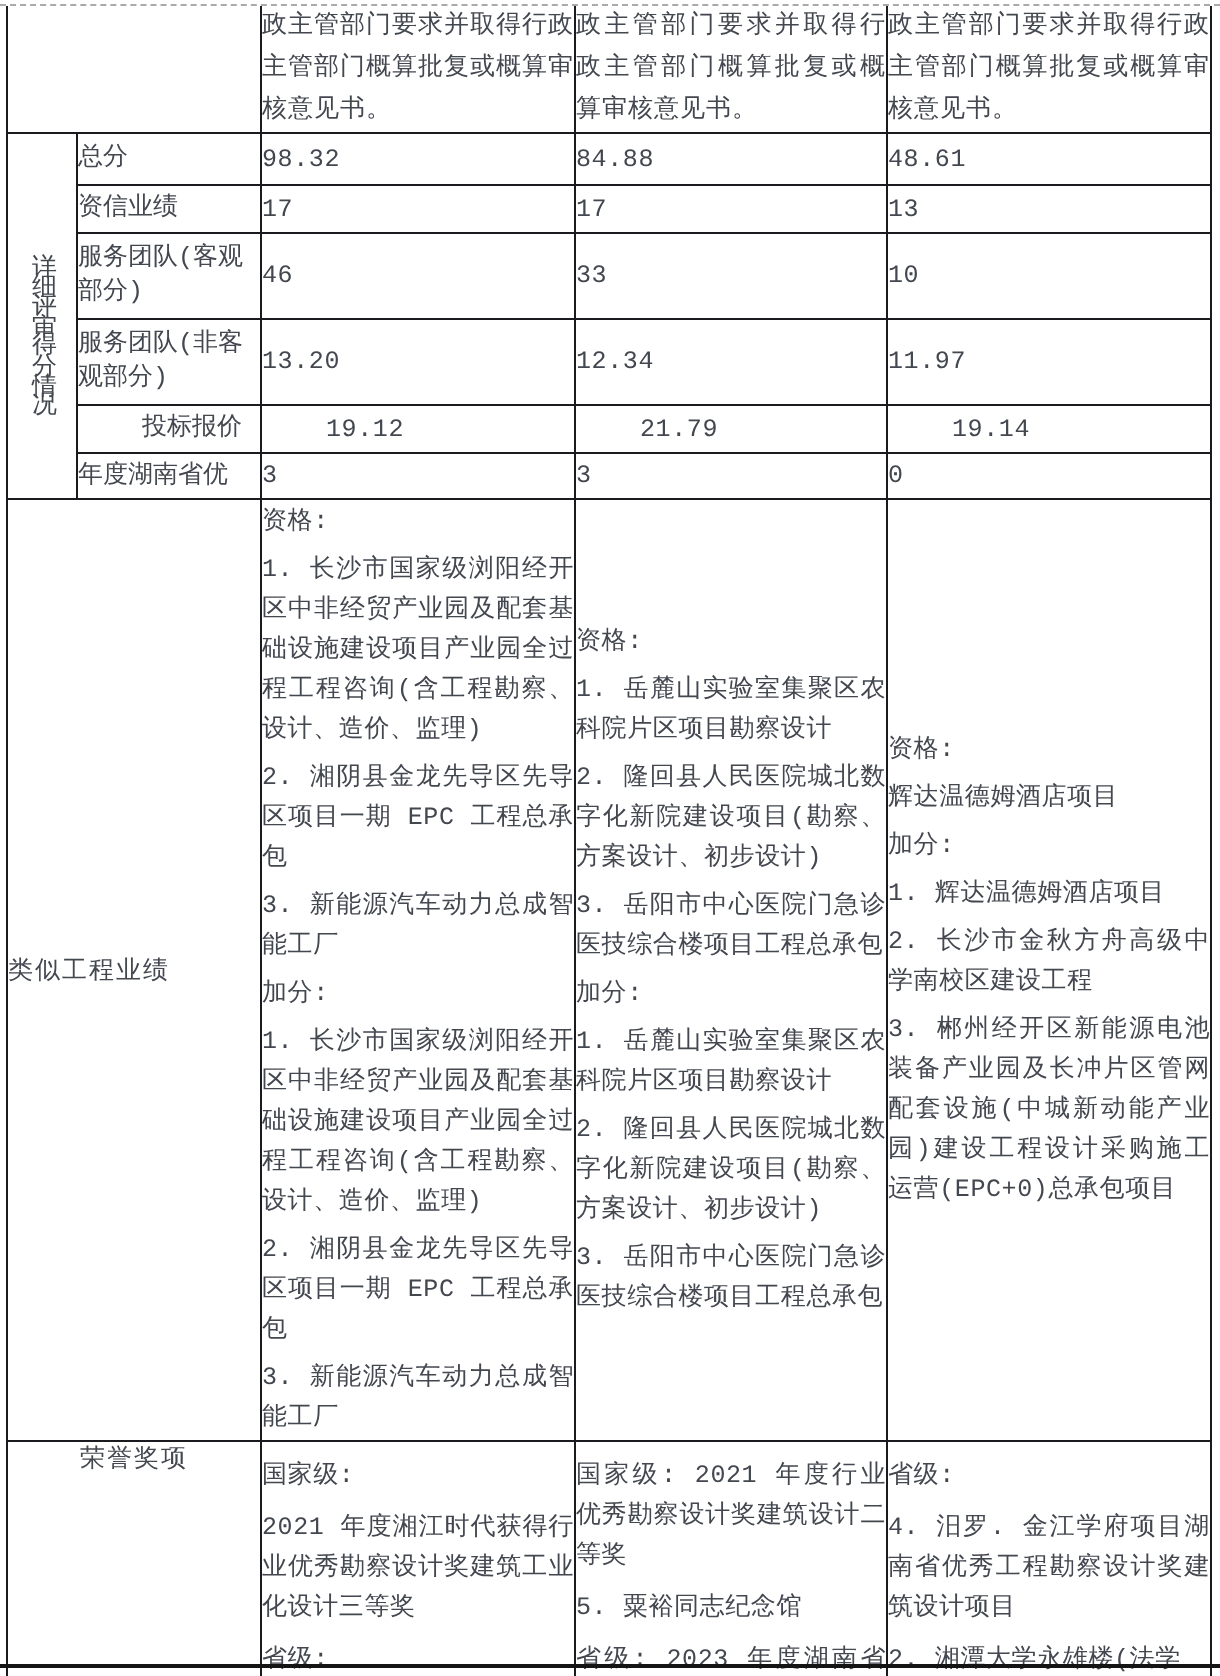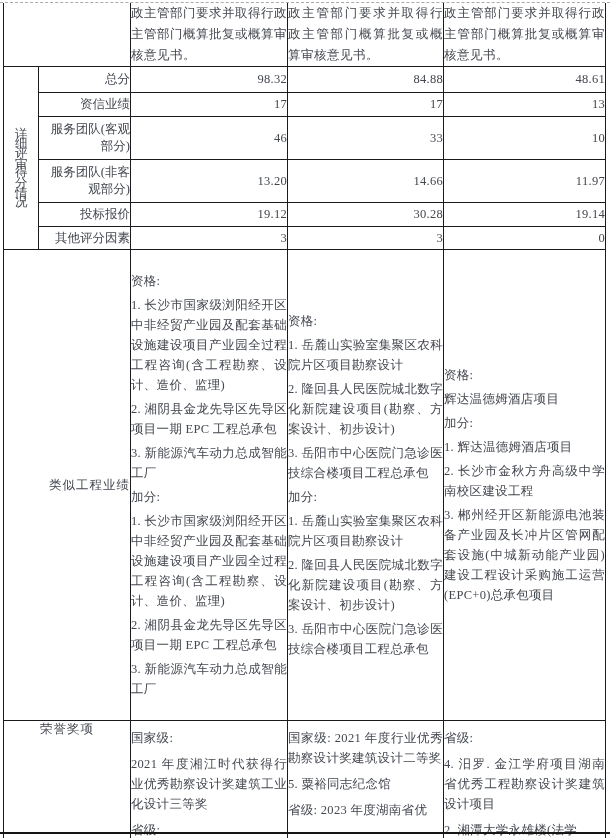--- a/index.html
+++ b/index.html
@@ -6,7 +6,7 @@
   .page {
     position:relative; width:610px; height:838px; background:#ffffff;
     overflow:hidden;
-    font-family:Liberation Serif, serif;
+    font-family:Liberation Mono, monospace;
     color:#43474f;
   }
   .cut-top { position:absolute; top:2px; left:0; width:610px; height:0; border-top:1px dashed #aaaaaa; }

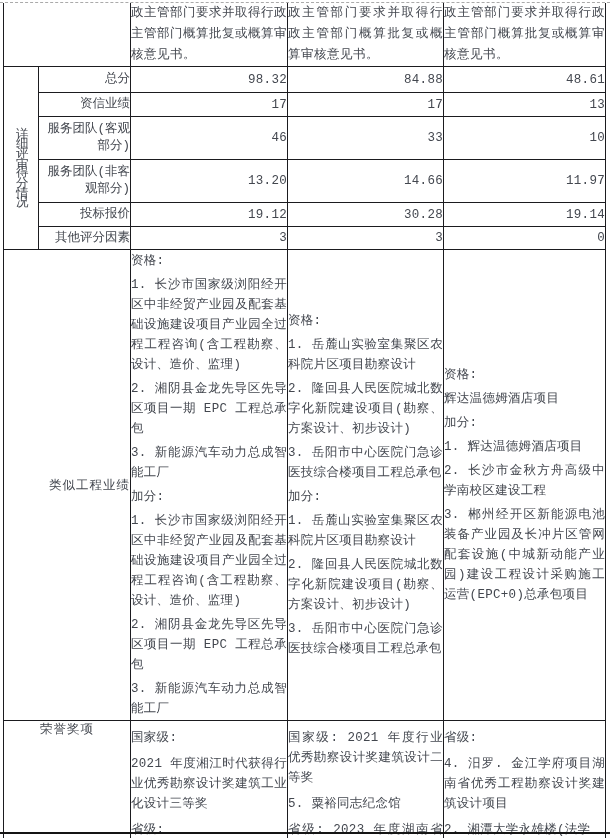--- a/index.html
+++ b/index.html
@@ -26,7 +26,7 @@
   tr.r-teamsub td { height:42px; }
   tr.r-price  td { height:23px;padding-left:32px; }
   tr.r-other  td { height:22px; }
-  td.lbl { text-align:right; line-height:17px; padding:2px 5px; }
+  td.lbl { text-align:left; line-height:17px; padding:2px 5px; }
   td.val { text-align:right; letter-spacing:0.3px; }
   td.v-head { text-align:center; vertical-align:middle; }
   .v-text { display:inline-block; writing-mode:vertical-rl; text-orientation:upright; letter-spacing:10px; font-size:12.5px; line-height:1; }

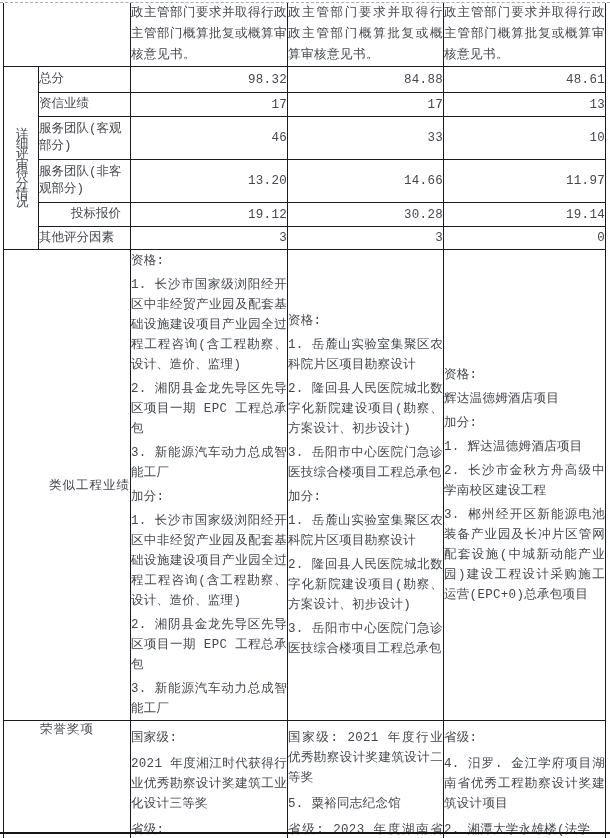--- a/index.html
+++ b/index.html
@@ -27,7 +27,7 @@
   tr.r-price  td { height:23px;padding-left:32px; }
   tr.r-other  td { height:22px; }
   td.lbl { text-align:left; line-height:17px; padding:2px 5px; }
-  td.val { text-align:right; letter-spacing:0.3px; }
+  td.val { text-align:left; letter-spacing:0.3px; }
   td.v-head { text-align:center; vertical-align:middle; }
   .v-text { display:inline-block; writing-mode:vertical-rl; text-orientation:upright; letter-spacing:10px; font-size:12.5px; line-height:1; }
 

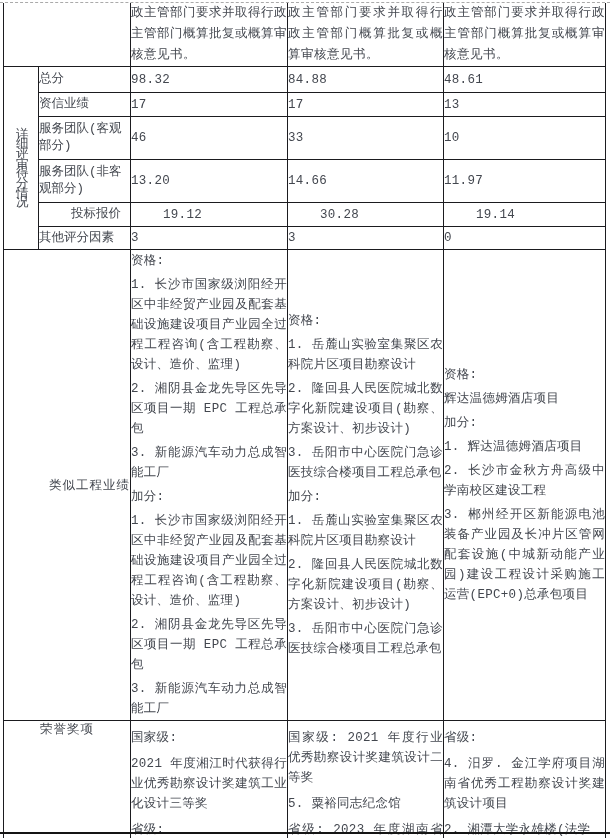--- a/index.html
+++ b/index.html
@@ -89,7 +89,7 @@
       <tr class="r-teamsub">
         <td class="lbl">服务团队(非客观部分)</td>
         <td class="val">13.20</td>
-        <td class="val">14.66</td>
+        <td class="val">12.34</td>
         <td class="val">11.97</td>
       </tr>
       <tr class="r-price">

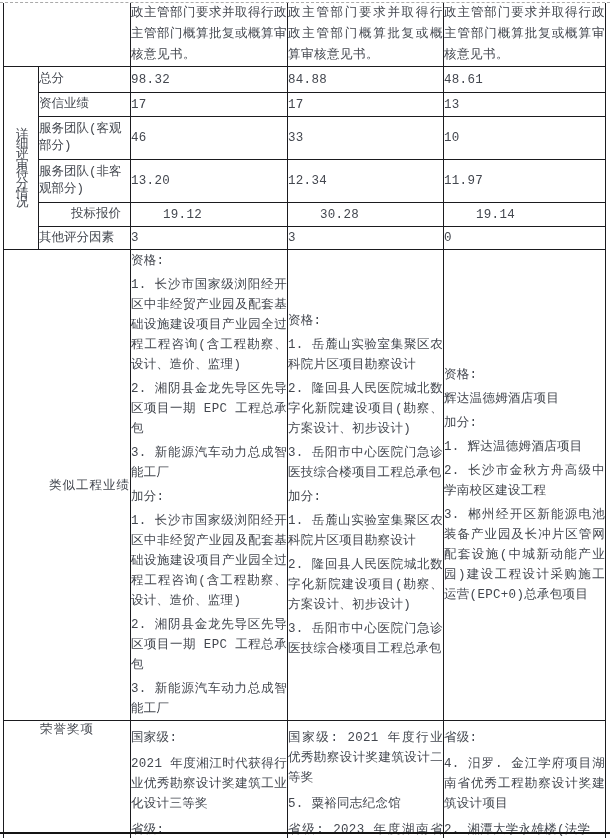--- a/index.html
+++ b/index.html
@@ -95,7 +95,7 @@
       <tr class="r-price">
         <td class="lbl">投标报价</td>
         <td class="val">19.12</td>
-        <td class="val">30.28</td>
+        <td class="val">21.79</td>
         <td class="val">19.14</td>
       </tr>
       <tr class="r-other">

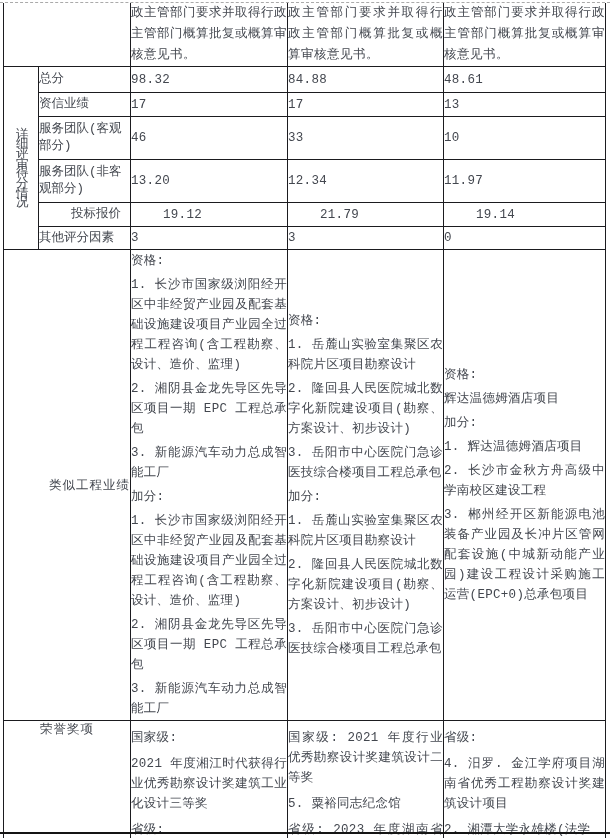--- a/index.html
+++ b/index.html
@@ -99,7 +99,7 @@
         <td class="val">19.14</td>
       </tr>
       <tr class="r-other">
-        <td class="lbl">其他评分因素</td>
+        <td class="lbl">年度湖南省优</td>
         <td class="val">3</td>
         <td class="val">3</td>
         <td class="val">0</td>

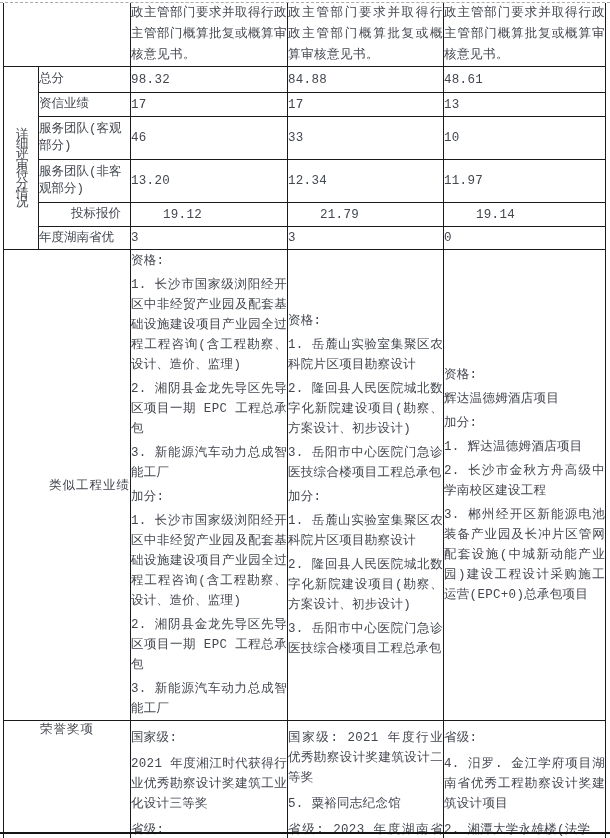--- a/index.html
+++ b/index.html
@@ -33,7 +33,7 @@
 
   
   tr.r-perf td { height:470px; }
-  td.sec-lbl { text-align:right; letter-spacing:1px; }
+  td.sec-lbl { text-align:left; letter-spacing:1px; }
   td.body-cell { padding:4px 8px 4px 9px; }
   .para { margin:0 0 4px 0; line-height:20px; text-align:justify; letter-spacing:0.3px; }
   .para:last-child { margin-bottom:0; }

